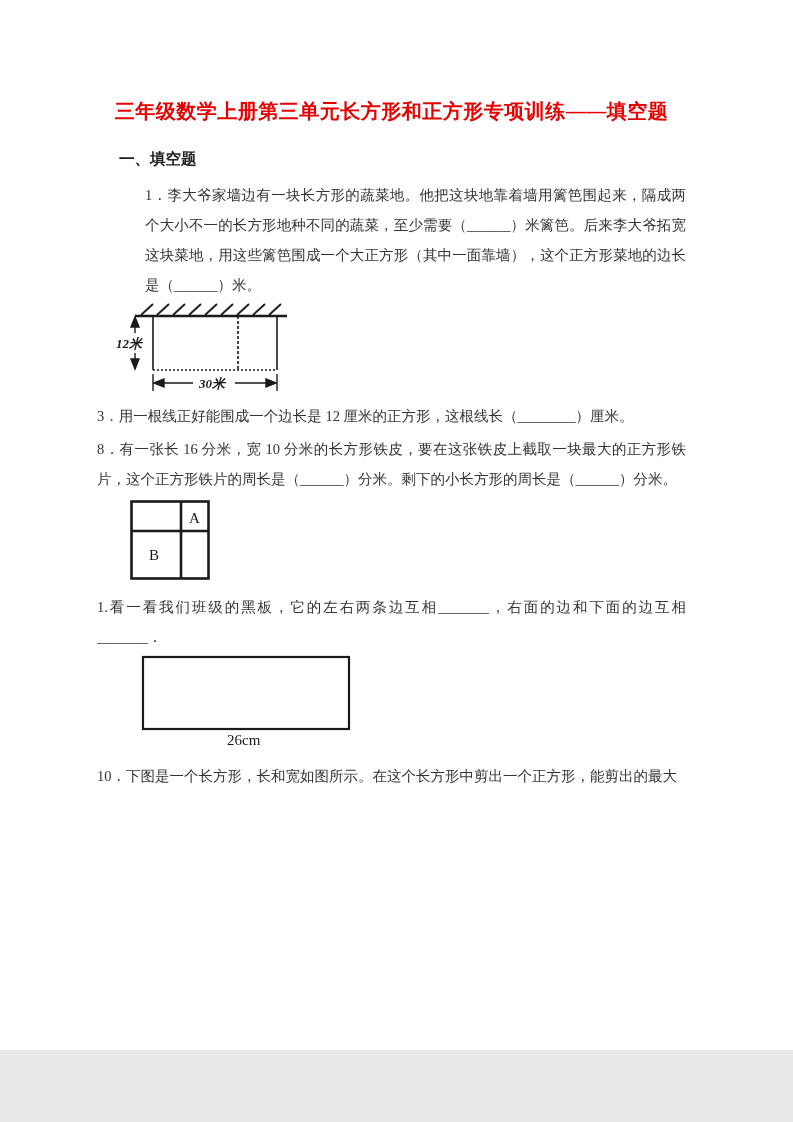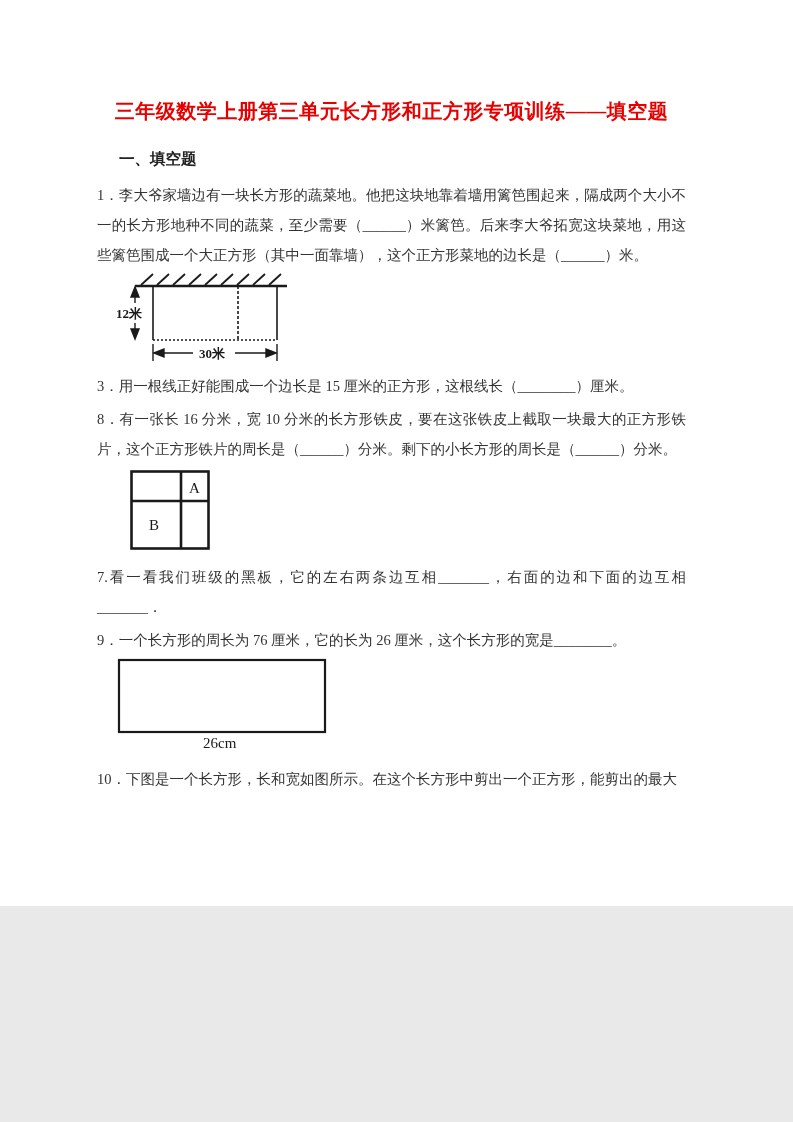--- a/index.html
+++ b/index.html
@@ -6,7 +6,7 @@
   .sheet {
     position: relative;
     width: 793px;
-    height: 906px;
+    height: 1050px;
     margin: 0 auto;
     background: #ffffff;
     box-sizing: border-box;

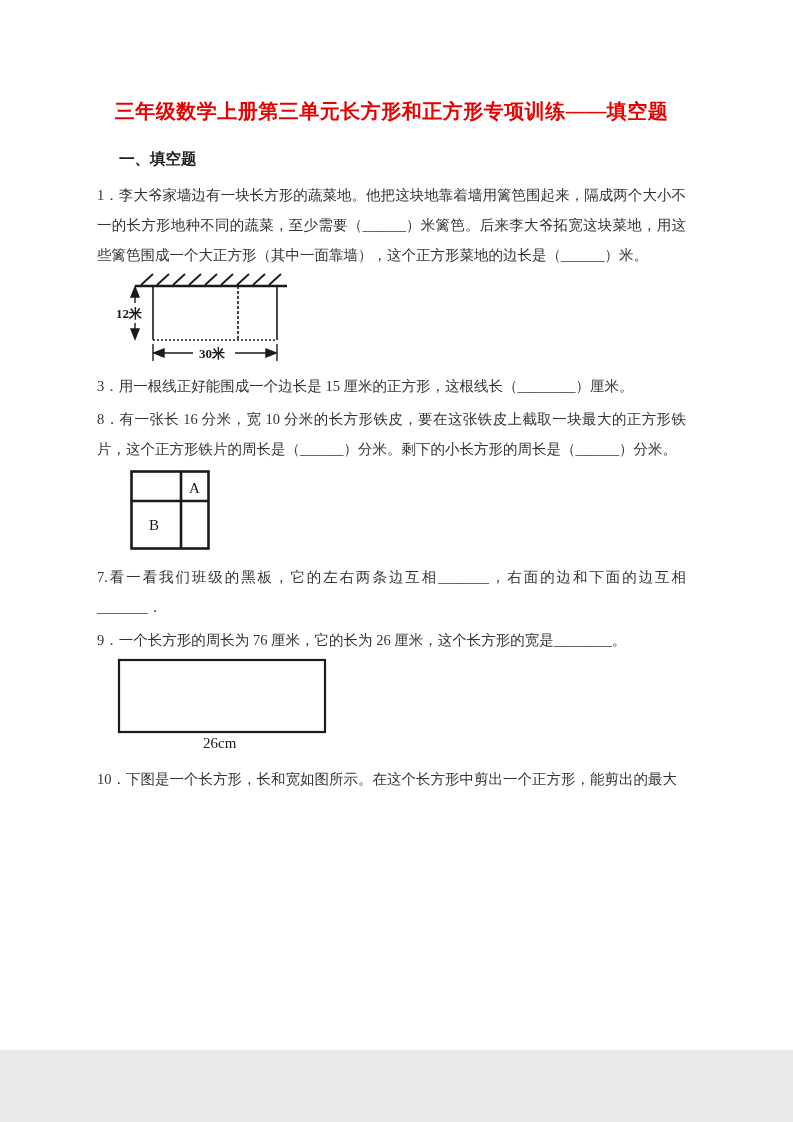--- a/index.html
+++ b/index.html
@@ -38,7 +38,7 @@
     text-align: justify;
     color: #333333;
   }
-  p.q:first-of-type { margin-top: 10px; }
+  p.q:first-of-type { margin-top: 10px; margin-left: 48px; }
   .figure { margin: 0 0 6px 0; }
   .fig-fence   { margin-left: 18px; }
   .fig-squares { margin-left: 33px; margin-top: 6px; margin-bottom: 12px; }

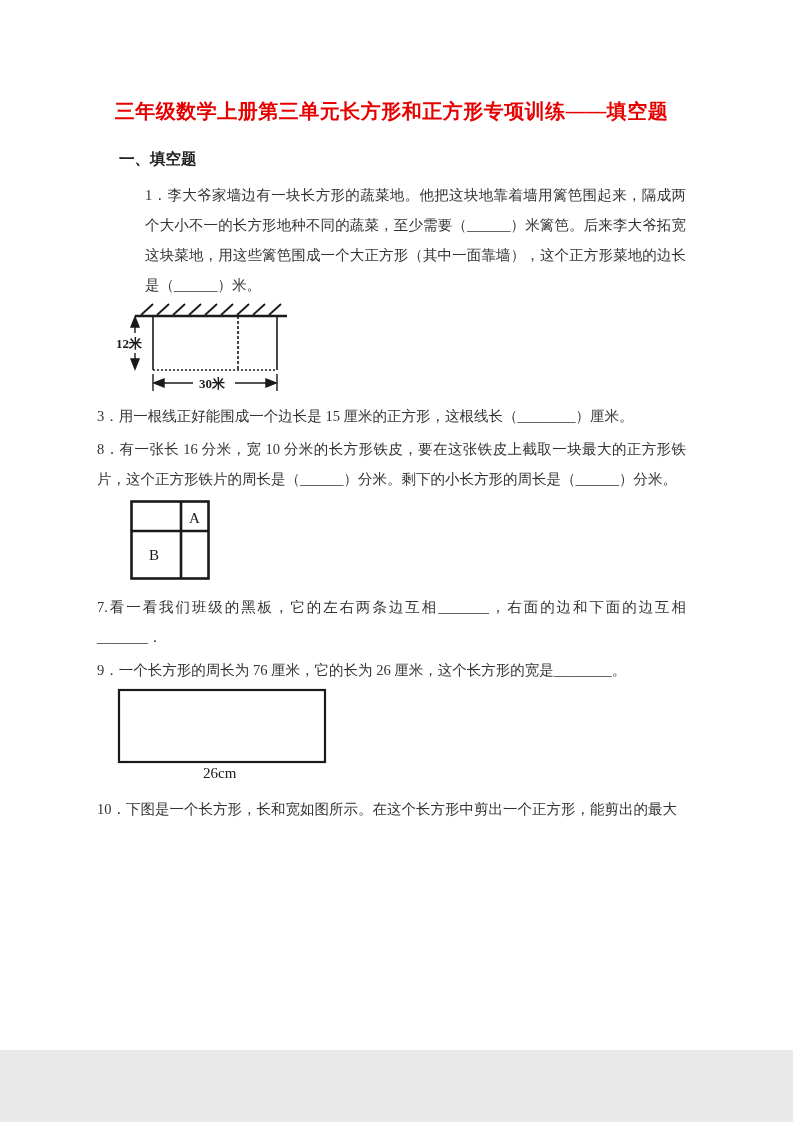--- a/index.html
+++ b/index.html
@@ -40,7 +40,7 @@
   }
   p.q:first-of-type { margin-top: 10px; margin-left: 48px; }
   .figure { margin: 0 0 6px 0; }
-  .fig-fence   { margin-left: 18px; }
+  .fig-fence   { margin-left: 18px; font-style: italic; }
   .fig-squares { margin-left: 33px; margin-top: 6px; margin-bottom: 12px; }
   .fig-rect    { margin-left: 20px; margin-top: 3px; margin-bottom: 14px; }
   svg { display: block; }

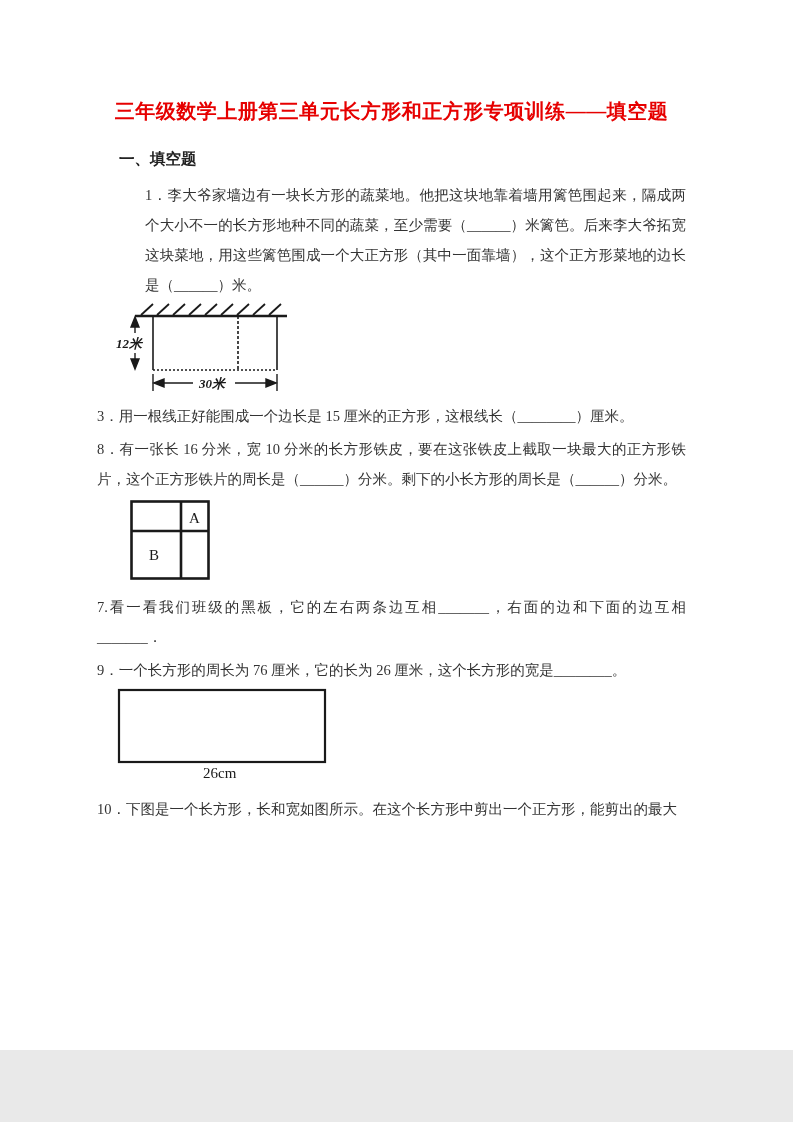--- a/index.html
+++ b/index.html
@@ -107,7 +107,7 @@
     </svg>
   </div>
 
-  <p class="q">3．用一根线正好能围成一个边长是 15 厘米的正方形，这根线长（________）厘米。</p>
+  <p class="q">3．用一根线正好能围成一个边长是 12 厘米的正方形，这根线长（________）厘米。</p>
   <p class="q">8．有一张长 16 分米，宽 10 分米的长方形铁皮，要在这张铁皮上截取一块最大的正方形铁片，这个正方形铁片的周长是（______）分米。剩下的小长方形的周长是（______）分米。</p>
 
   <div class="figure fig-squares">

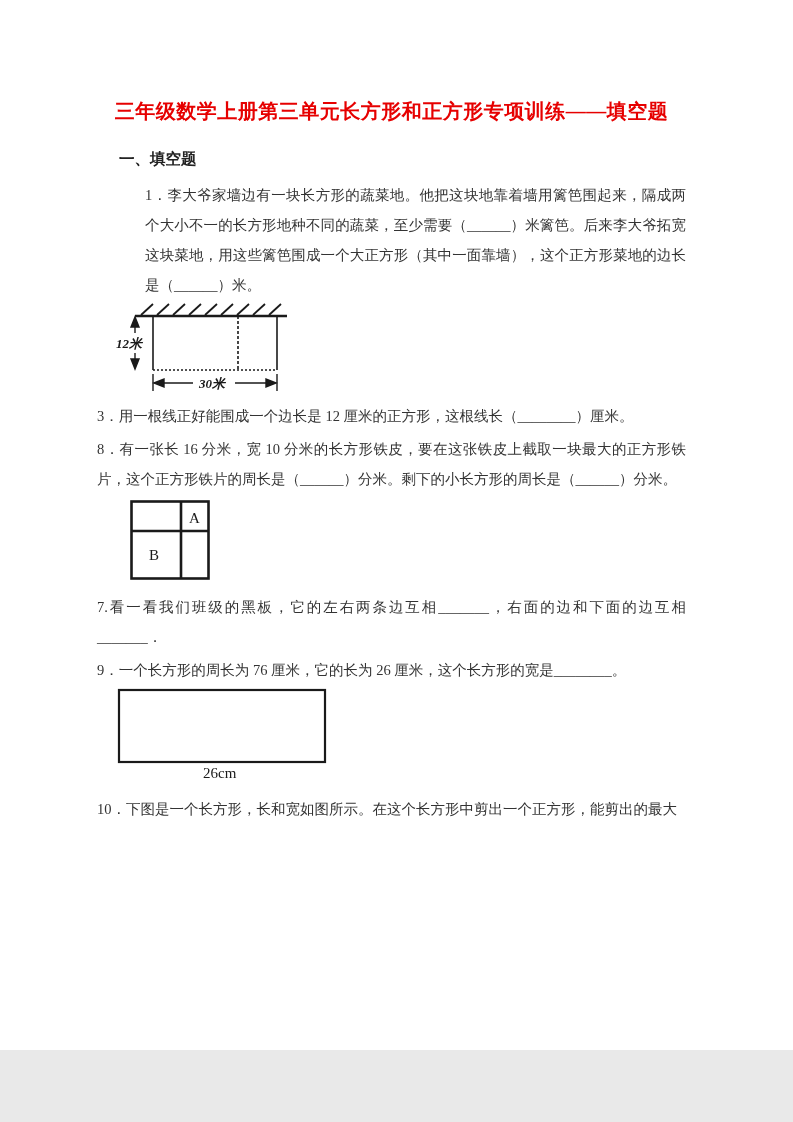--- a/index.html
+++ b/index.html
@@ -120,7 +120,7 @@
     </svg>
   </div>
 
-  <p class="q">7.看一看我们班级的黑板，它的左右两条边互相_______，右面的边和下面的边互相_______．</p>
+  <p class="q">1.看一看我们班级的黑板，它的左右两条边互相_______，右面的边和下面的边互相_______．</p>
   <p class="q">9．一个长方形的周长为 76 厘米，它的长为 26 厘米，这个长方形的宽是________。</p>
 
   <div class="figure fig-rect">

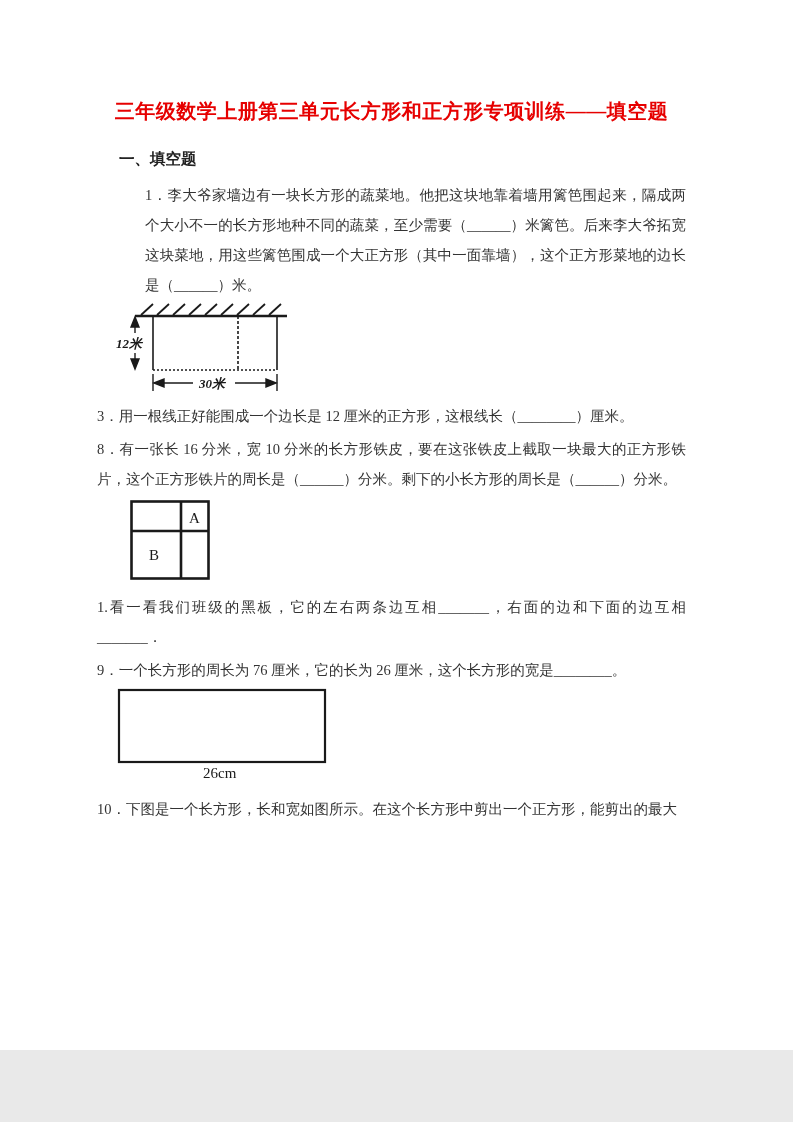--- a/index.html
+++ b/index.html
@@ -121,7 +121,6 @@
   </div>
 
   <p class="q">1.看一看我们班级的黑板，它的左右两条边互相_______，右面的边和下面的边互相_______．</p>
-  <p class="q">9．一个长方形的周长为 76 厘米，它的长为 26 厘米，这个长方形的宽是________。</p>
 
   <div class="figure fig-rect">
     <svg width="212" height="92" viewBox="0 0 212 92">

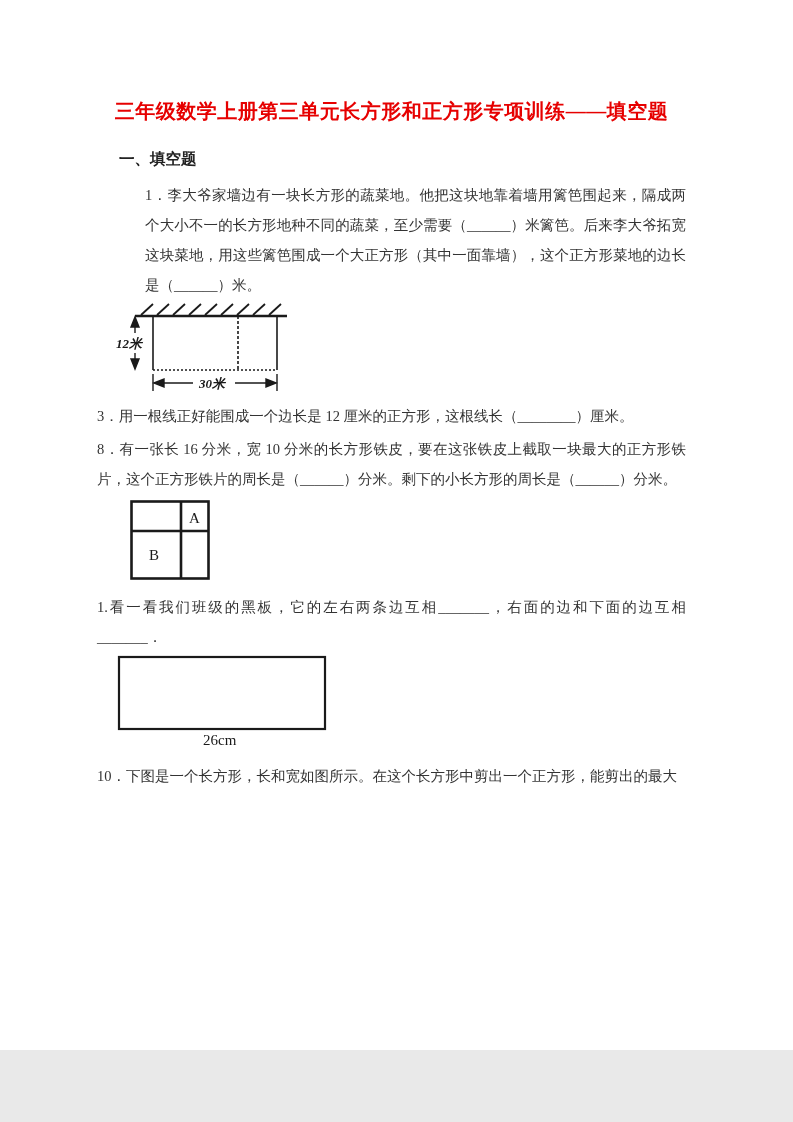--- a/index.html
+++ b/index.html
@@ -42,7 +42,7 @@
   .figure { margin: 0 0 6px 0; }
   .fig-fence   { margin-left: 18px; font-style: italic; }
   .fig-squares { margin-left: 33px; margin-top: 6px; margin-bottom: 12px; }
-  .fig-rect    { margin-left: 20px; margin-top: 3px; margin-bottom: 14px; }
+  .fig-rect    { margin-left: 44px; margin-top: 3px; margin-bottom: 14px; }
   svg { display: block; }
   svg line, svg rect, svg polygon, svg path { stroke: #1a1a1a; }
   svg text {

